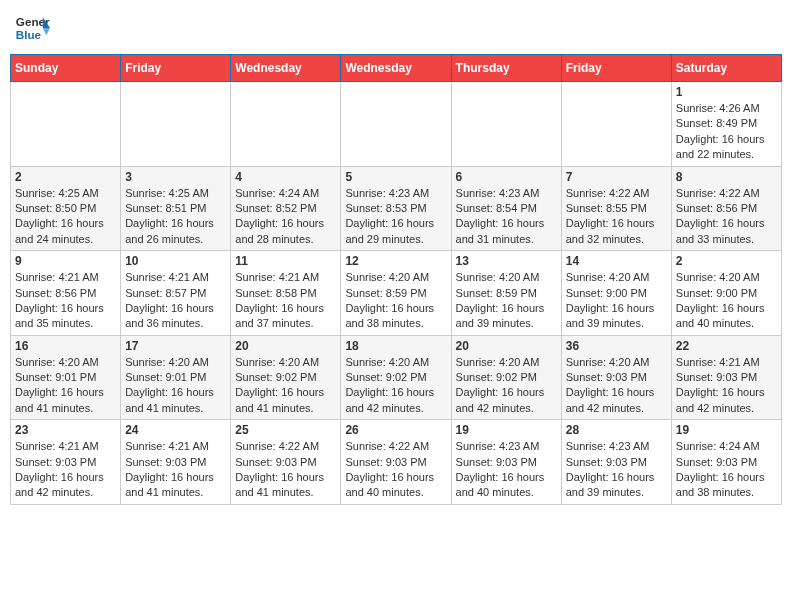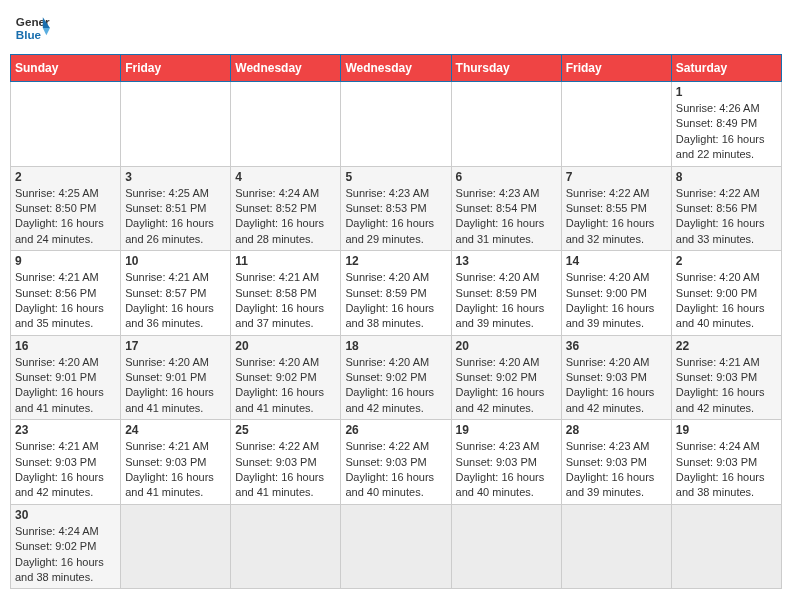--- a/index.html
+++ b/index.html
@@ -337,21 +337,6 @@
 and 38 minutes.</div>
         </td>
       </tr>
-      <tr>
-        <td>
-          <span class="day-number">30</span>
-          <div class="day-info" style="white-space: pre-line;">Sunrise: 4:24 AM
-Sunset: 9:02 PM
-Daylight: 16 hours
-and 38 minutes.</div>
-        </td>
-        <td class="empty"></td>
-        <td class="empty"></td>
-        <td class="empty"></td>
-        <td class="empty"></td>
-        <td class="empty"></td>
-        <td class="empty"></td>
-      </tr>
     </tbody>
 </table>
 

